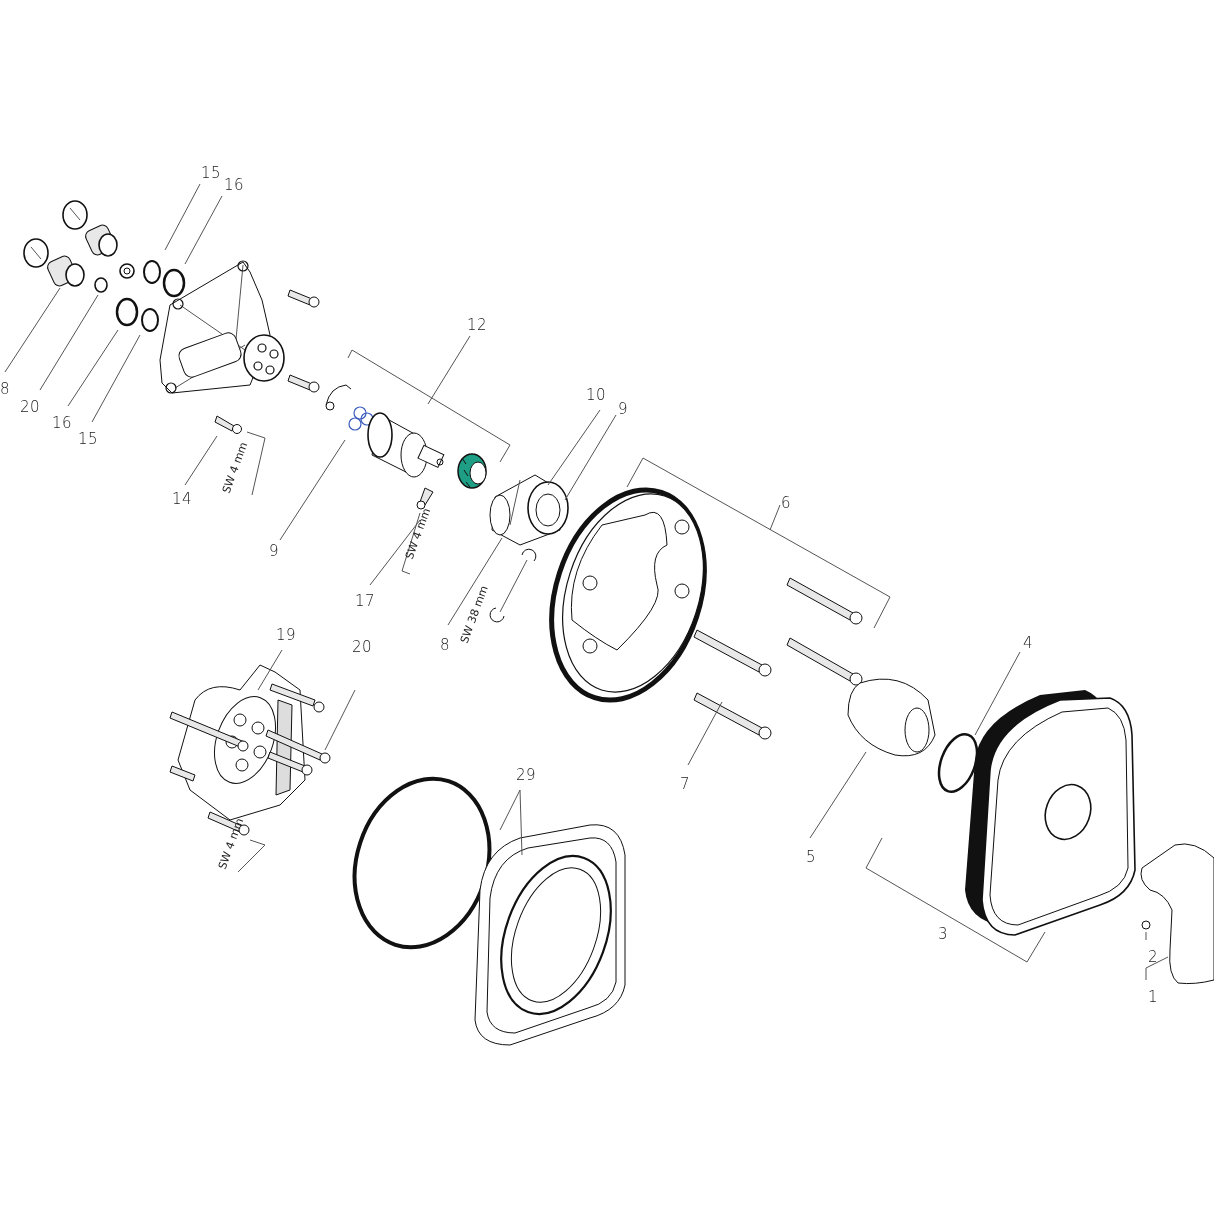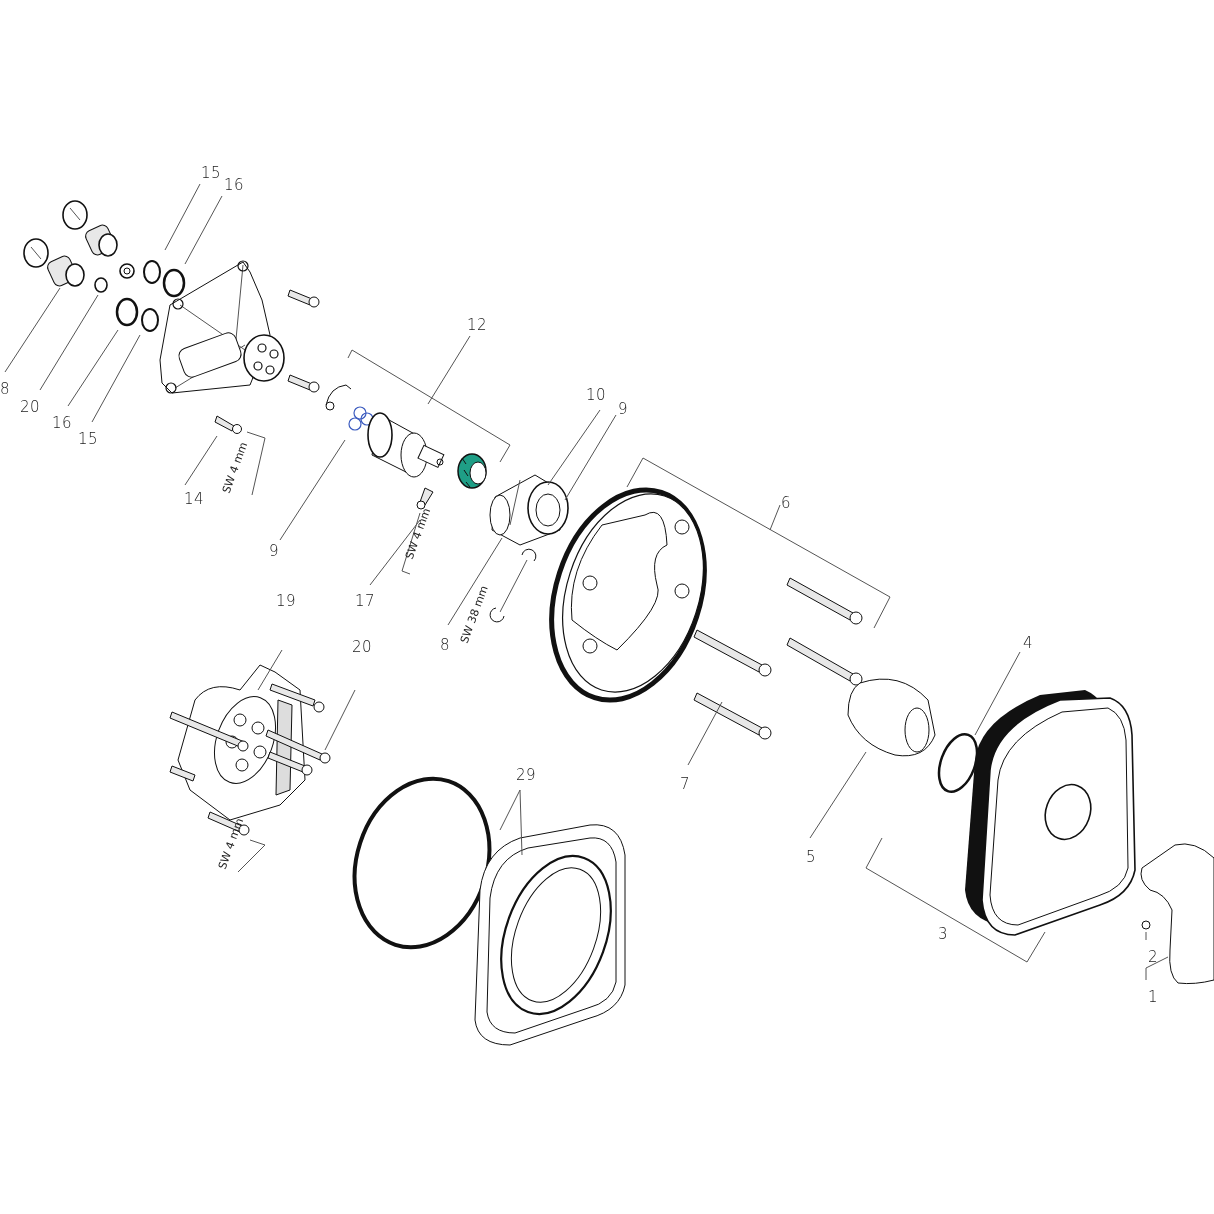--- a/index.html
+++ b/index.html
@@ -227,7 +227,7 @@
 <span class="callout" style="left:467px;top:316px">12</span>
 <span class="callout" style="left:355px;top:592px">17</span>
 <span class="callout" style="left:269px;top:542px">9</span>
-<span class="callout" style="left:184px;top:490px">14</span>
+<span class="callout" style="left:172px;top:490px">14</span>
 <span class="callout" style="left:201px;top:164px">15</span>
 <span class="callout" style="left:224px;top:176px">16</span>
 <span class="callout" style="left:20px;top:398px">20</span>

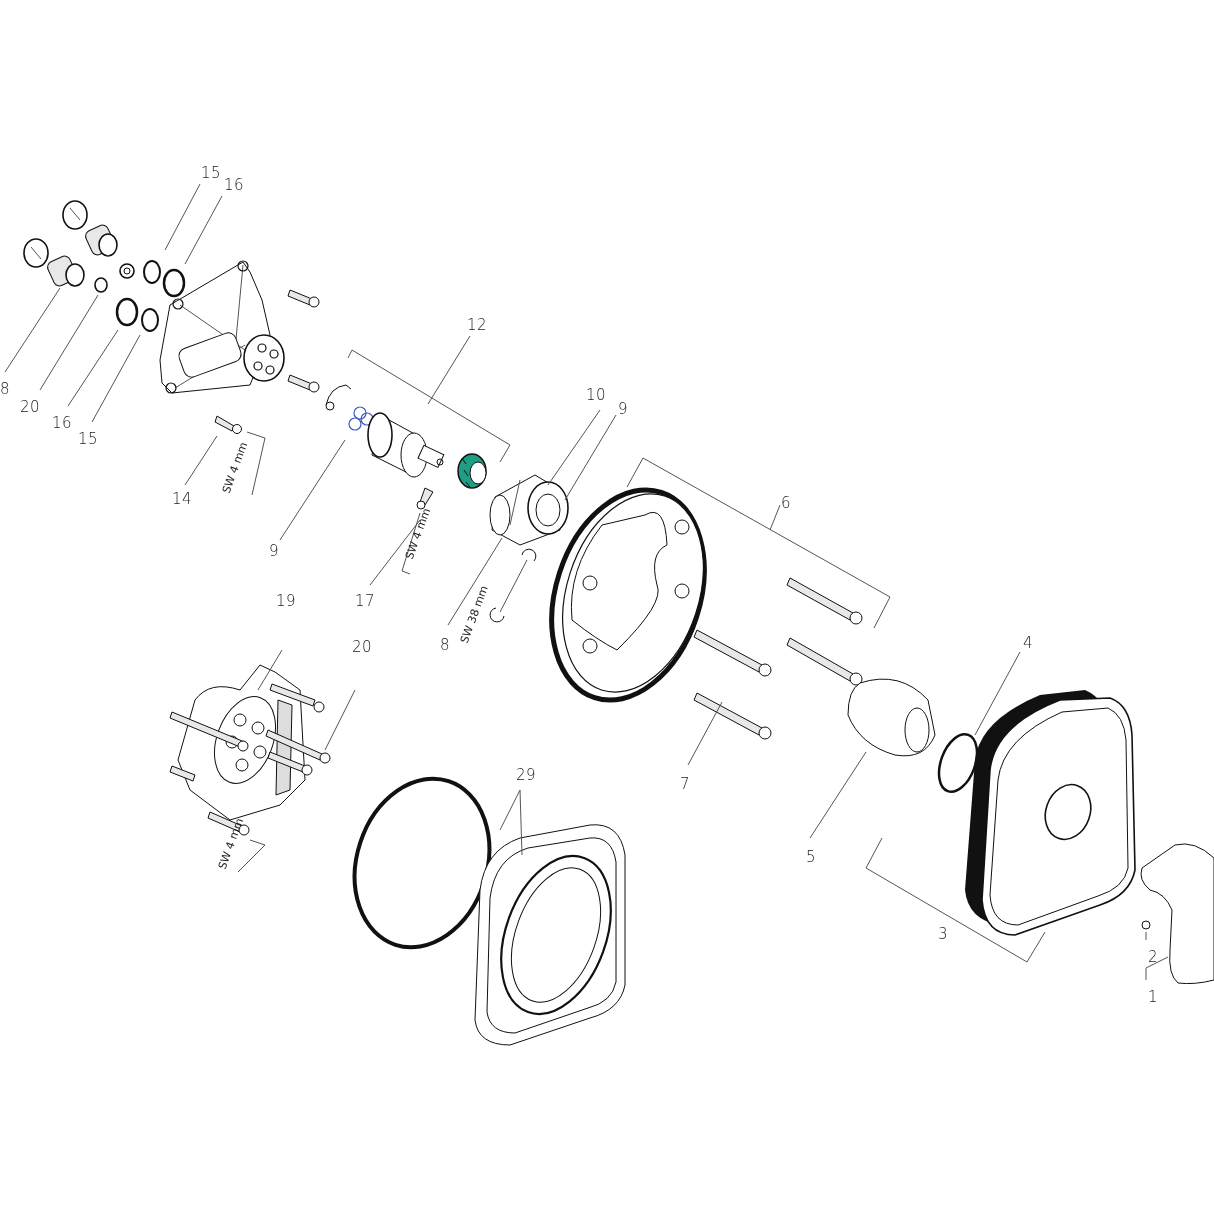--- a/index.html
+++ b/index.html
@@ -233,7 +233,7 @@
 <span class="callout" style="left:20px;top:398px">20</span>
 <span class="callout" style="left:52px;top:414px">16</span>
 <span class="callout" style="left:78px;top:430px">15</span>
-<span class="callout" style="left:276px;top:592px">19</span>
+<span class="callout" style="left:276px;top:626px">19</span>
 <span class="callout" style="left:352px;top:638px">20</span>
 <span class="callout" style="left:516px;top:766px">29</span>
 

